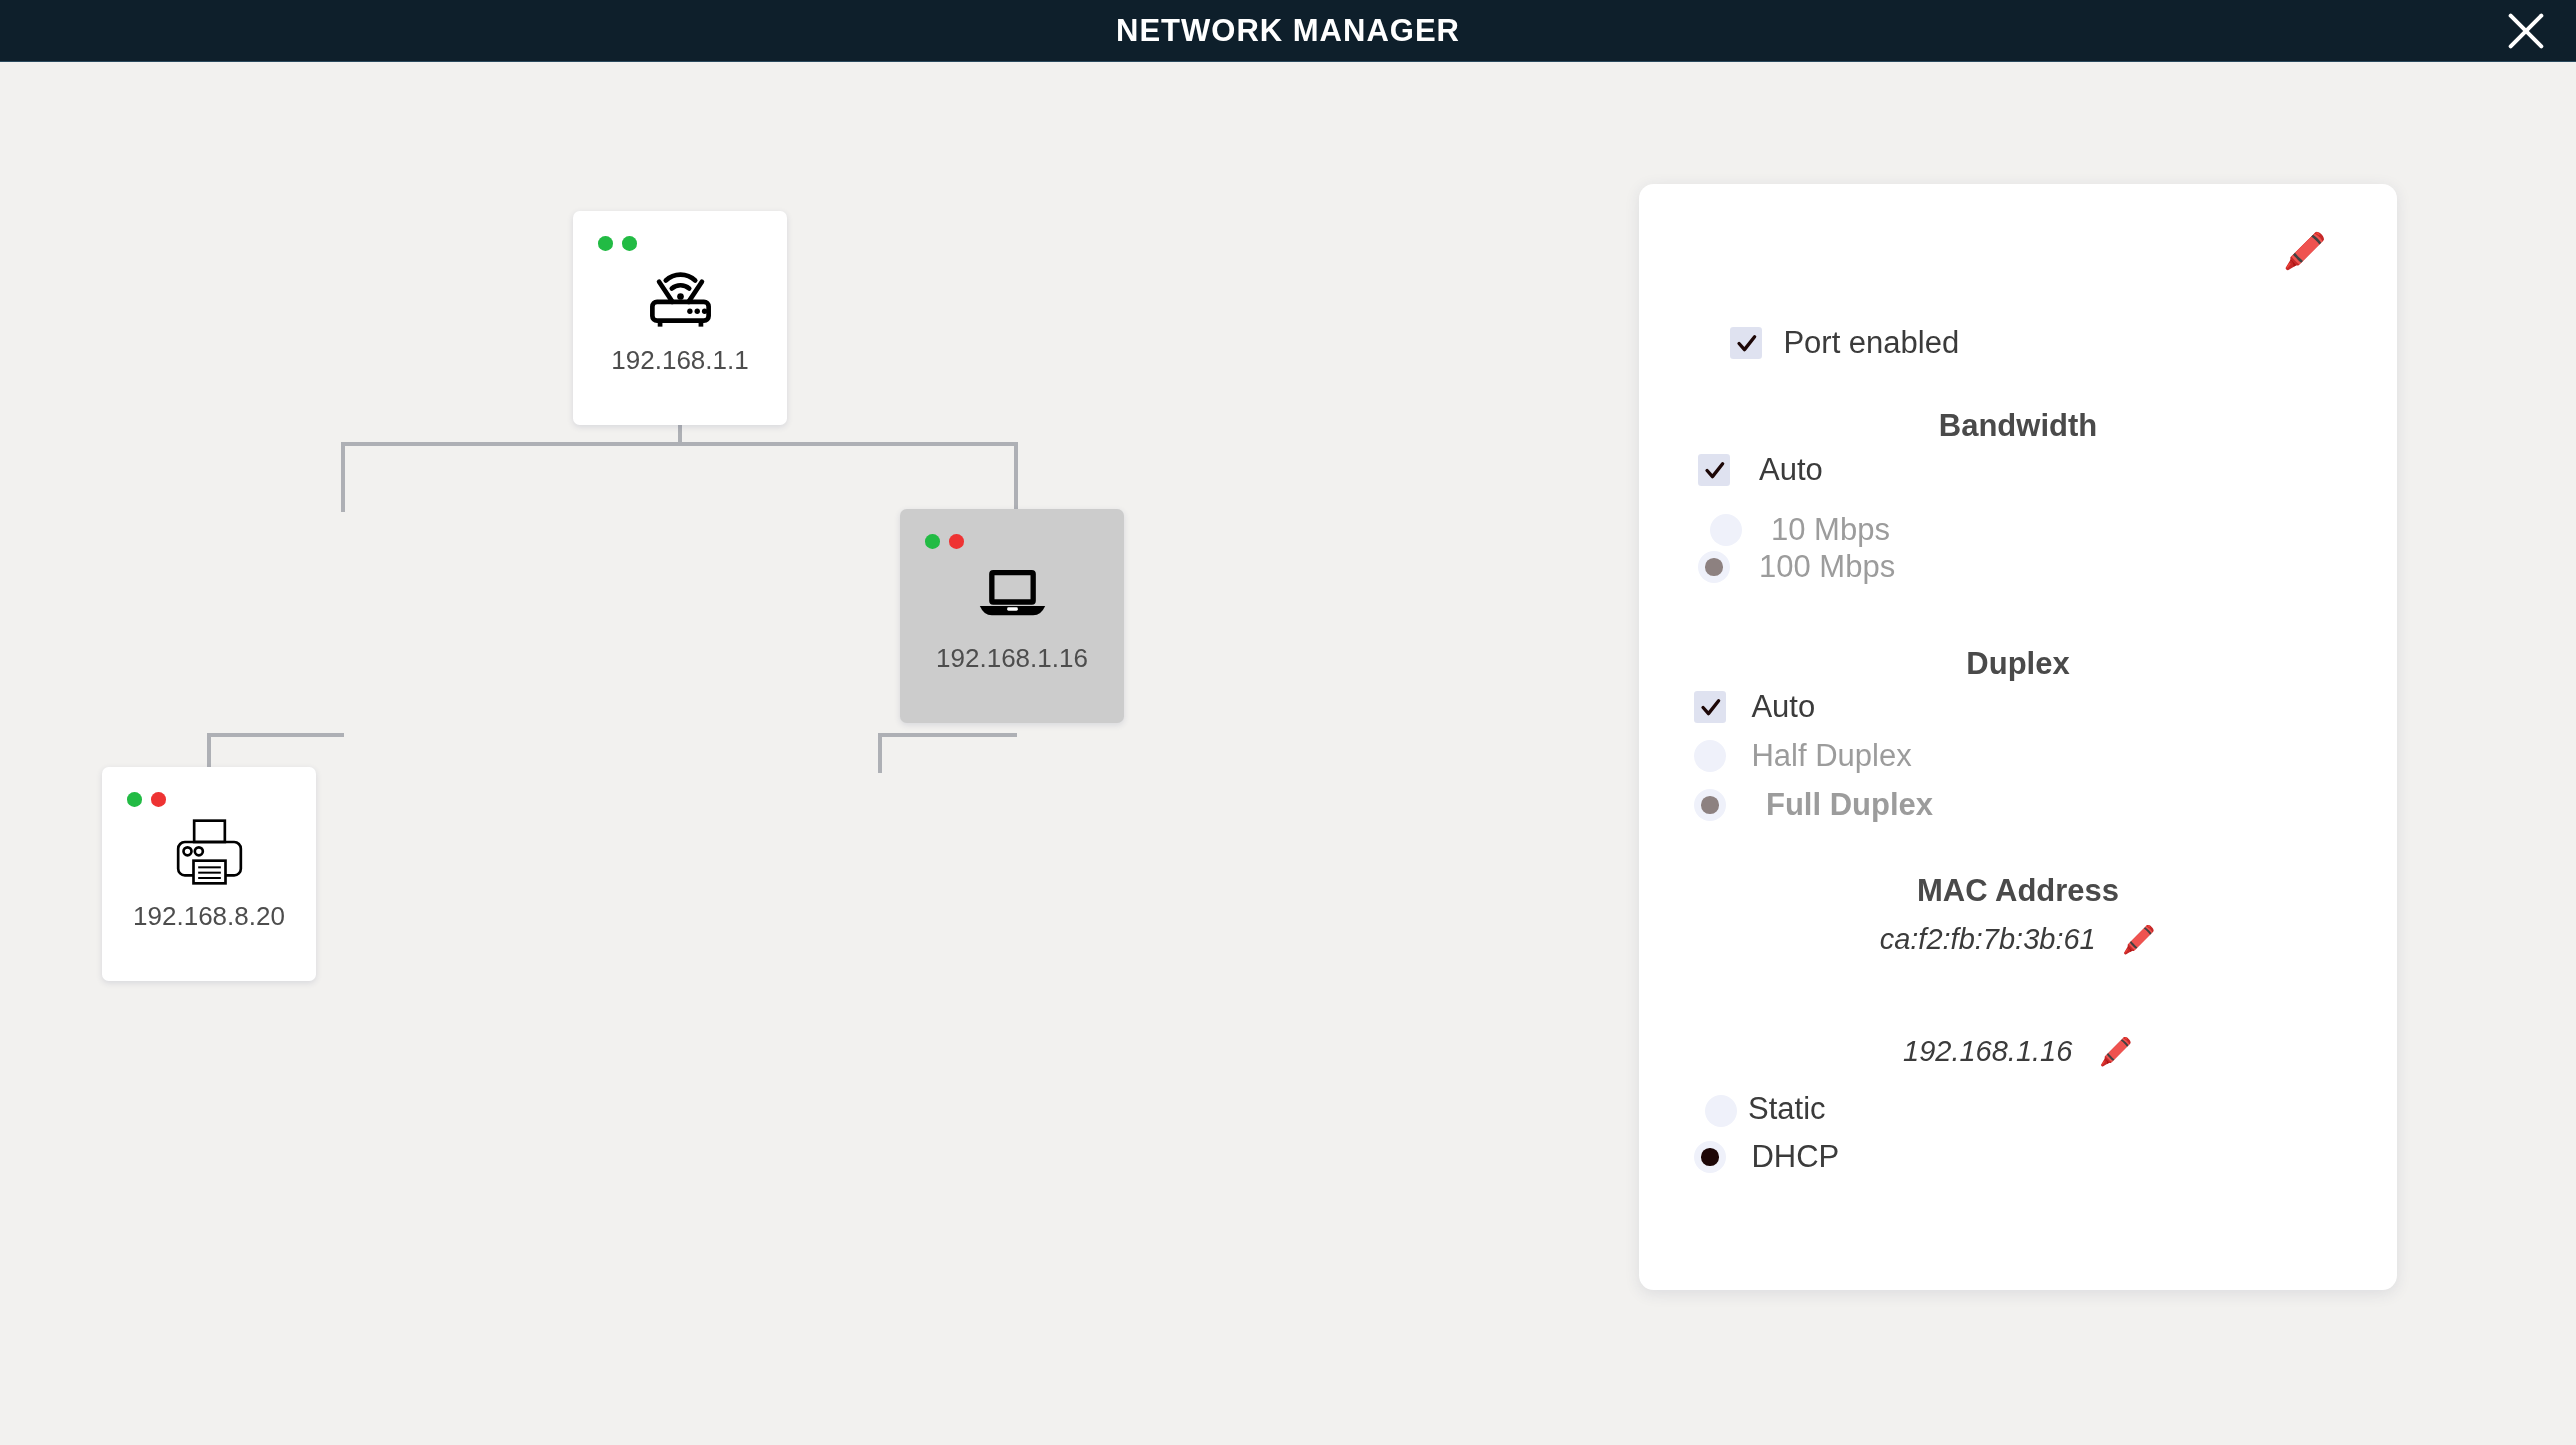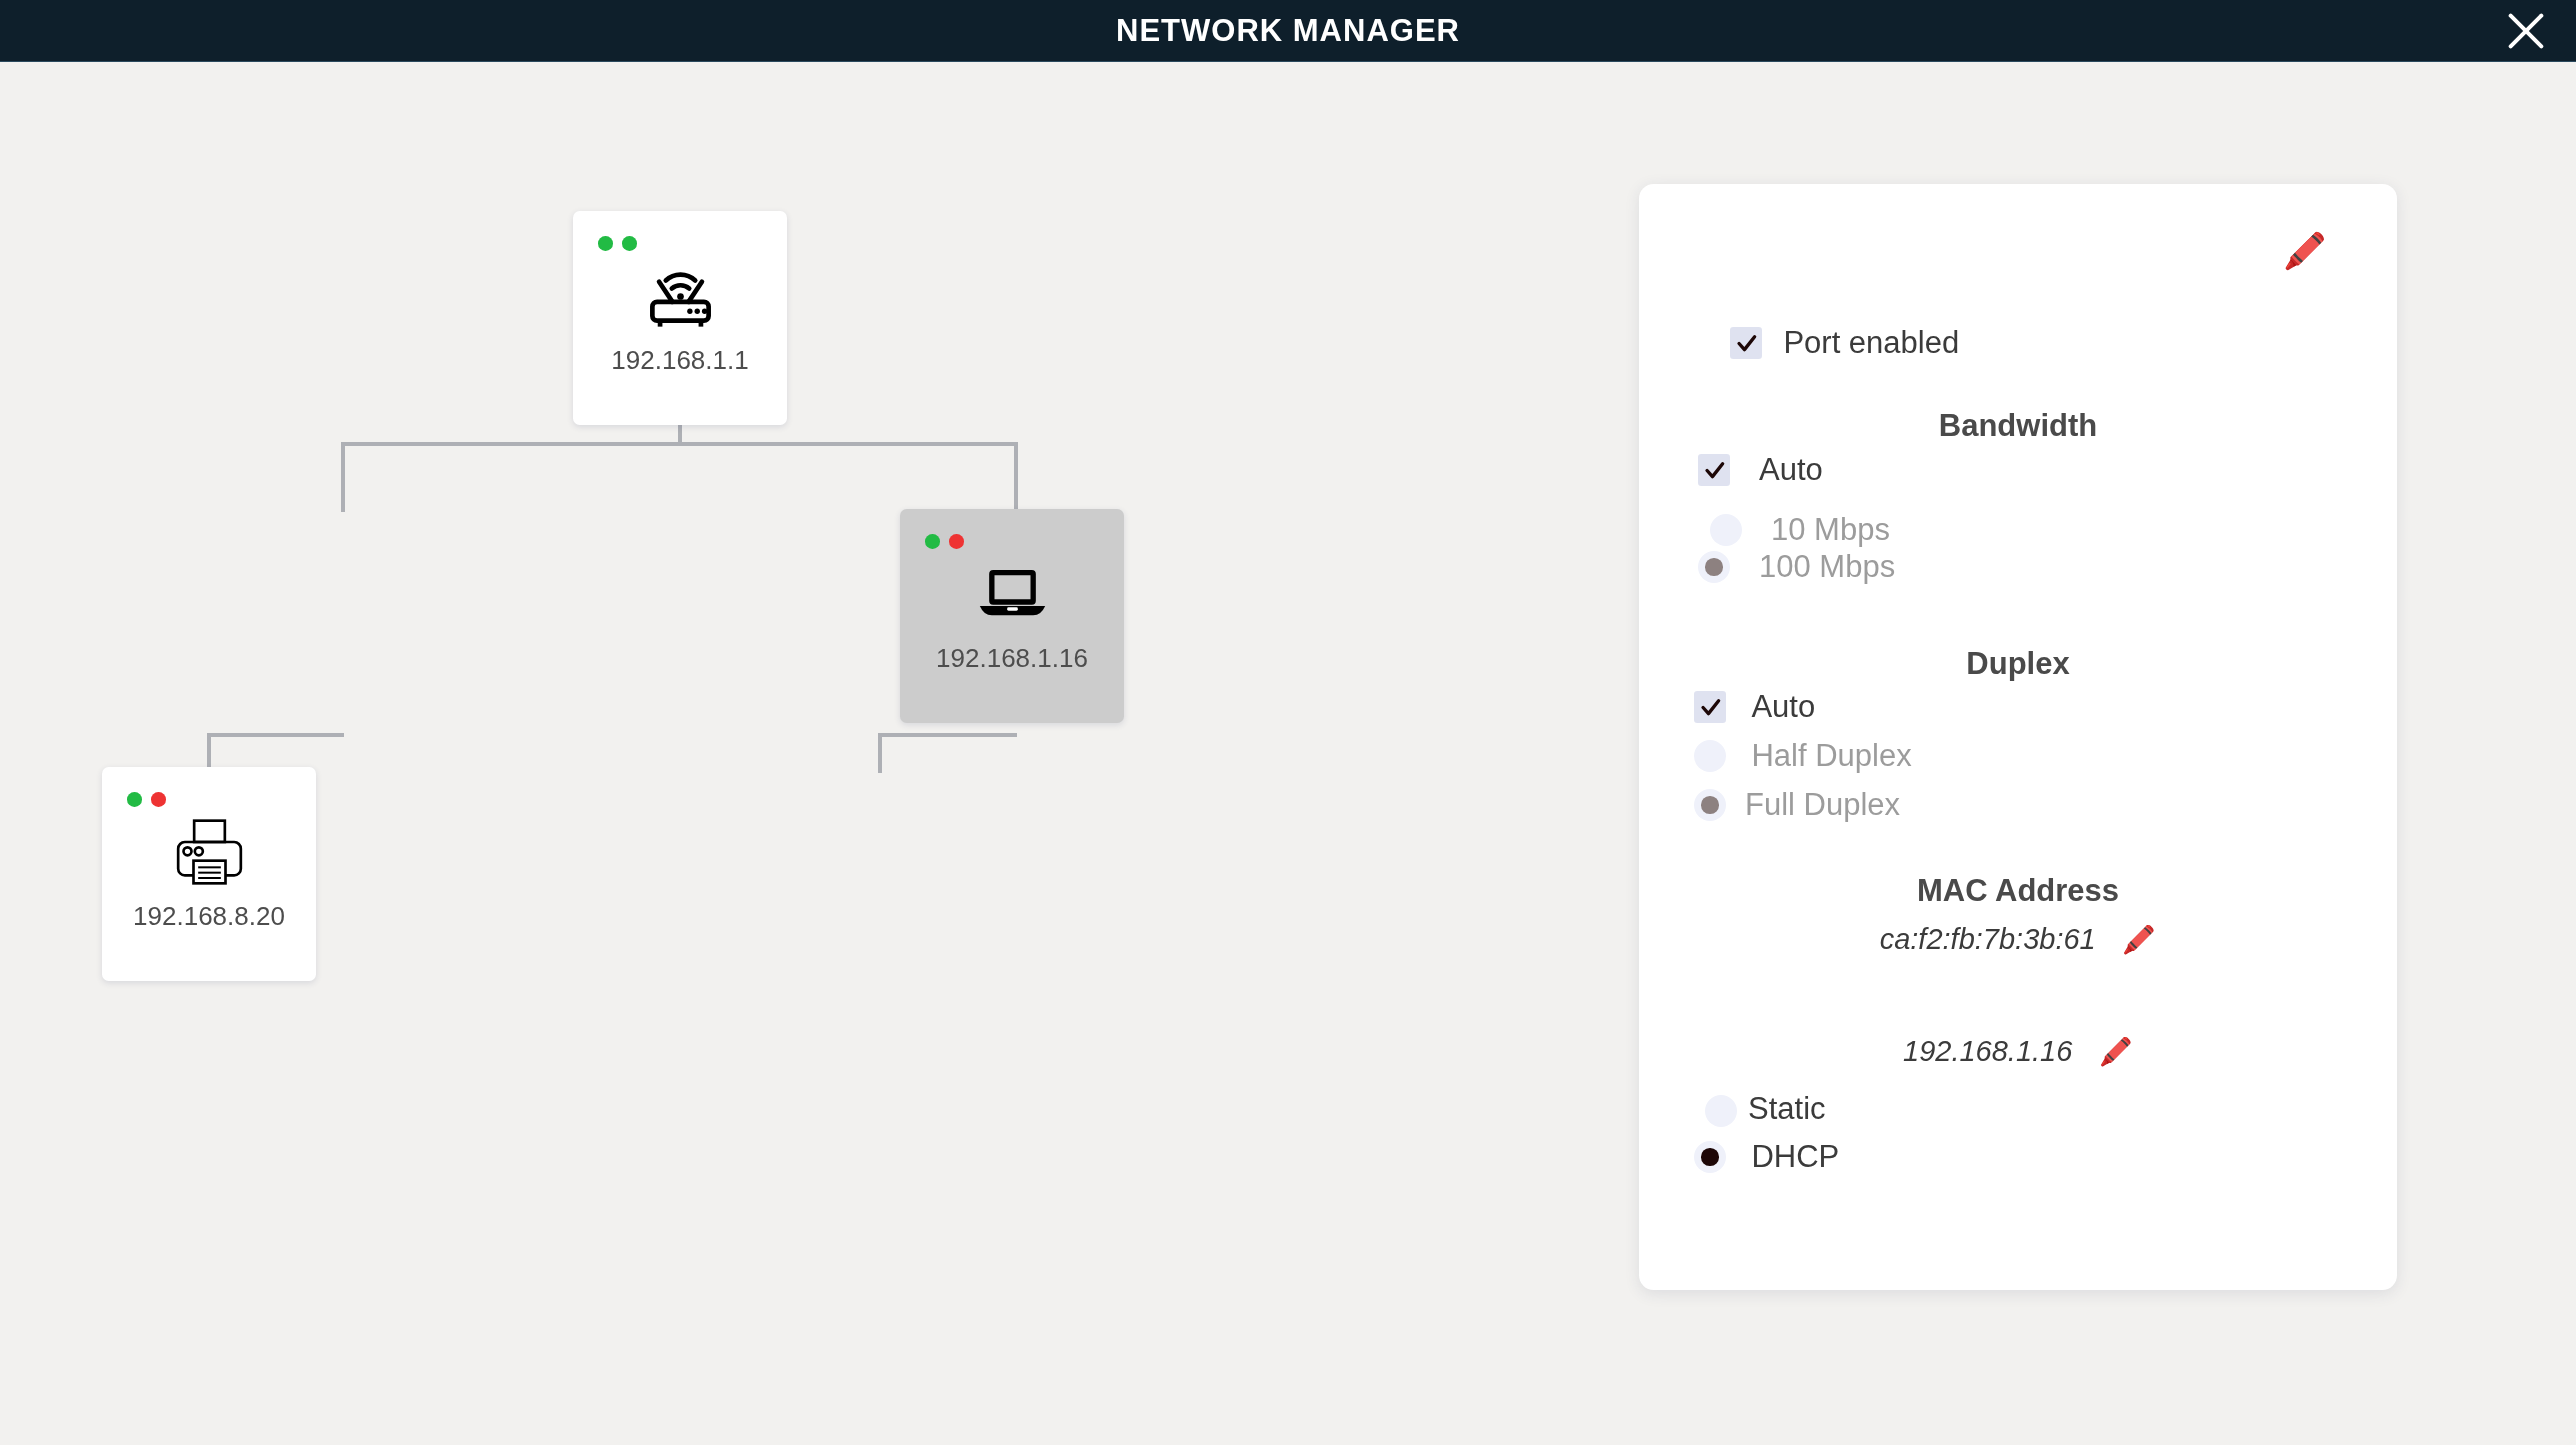--- a/index.html
+++ b/index.html
@@ -278,7 +278,7 @@
       <span class="row-label dim">Half Duplex</span>
     </div>
 
-    <div class="row" style="left:55px; top:603px; gap:19px;">
+    <div class="row" style="left:55px; top:603px; gap:40px;font-weight:bold;">
       <span class="radio filled-gray">
         <span class="pip"></span>
       </span>

